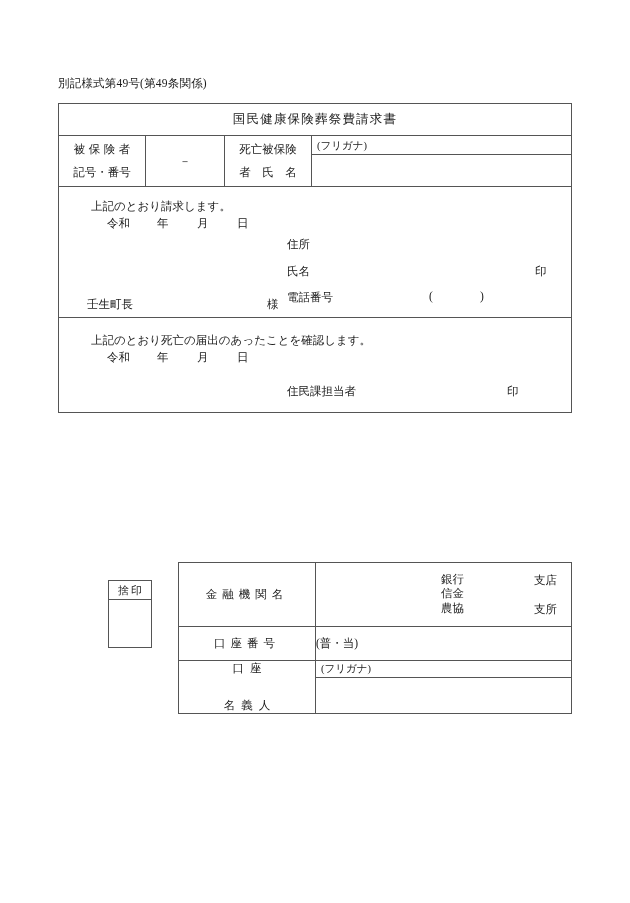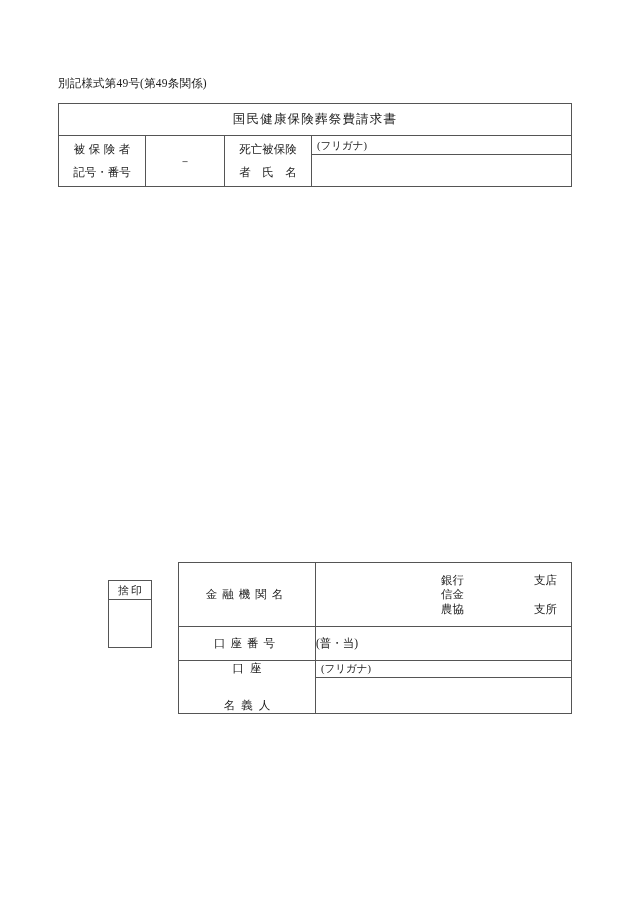--- a/index.html
+++ b/index.html
@@ -303,6 +303,27 @@
 
 
 
+    <tr>
+      <td colspan="5" class="decl-cell">
+        <span class="abs" style="left:32px; top:12px;">上記のとおり請求します。</span>
+
+        <span class="abs" style="left:48px; top:29px;">令和</span>
+        <span class="abs" style="left:98px; top:29px;">年</span>
+        <span class="abs" style="left:138px; top:29px;">月</span>
+        <span class="abs" style="left:178px; top:29px;">日</span>
+
+        <span class="abs" style="left:228px; top:50px;">住所</span>
+        <span class="abs" style="left:228px; top:77px;">氏名</span>
+        <span class="abs" style="left:476px; top:77px;">印</span>
+
+        <span class="abs" style="left:228px; top:103px;">電話番号</span>
+        <span class="abs" style="left:370px; top:103px;">(</span>
+        <span class="abs" style="left:421px; top:103px;">)</span>
+
+        <span class="abs" style="left:28px; top:110px;">壬生町長</span>
+        <span class="abs" style="left:208px; top:110px;">様</span>
+      </td>
+    </tr>
 
   </tbody>
     </table>

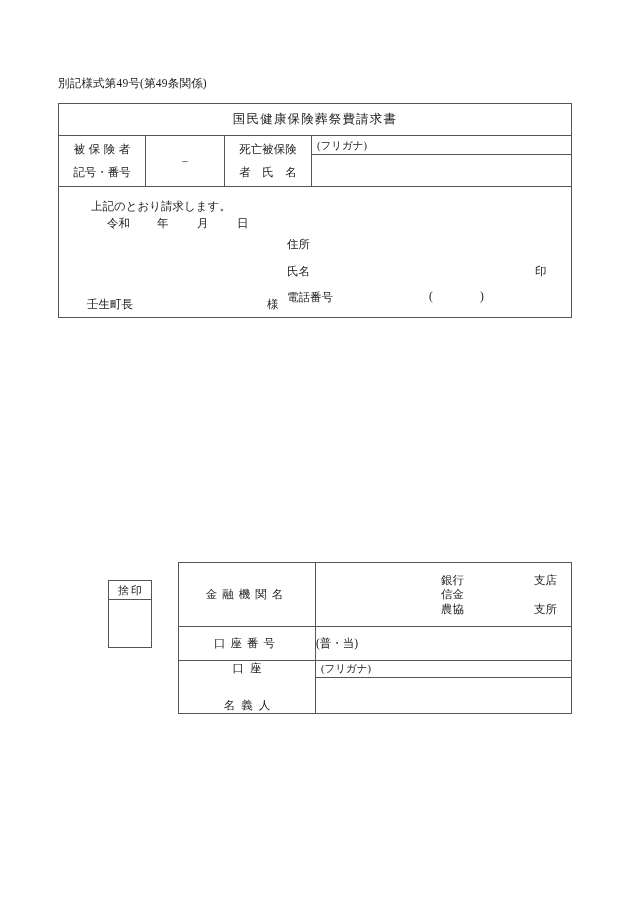--- a/index.html
+++ b/index.html
@@ -325,6 +325,19 @@
       </td>
     </tr>
 
+    <tr>
+      <td colspan="5" class="conf-cell">
+        <span class="abs" style="left:32px; top:15px;">上記のとおり死亡の届出のあったことを確認します。</span>
+
+        <span class="abs" style="left:48px; top:32px;">令和</span>
+        <span class="abs" style="left:98px; top:32px;">年</span>
+        <span class="abs" style="left:138px; top:32px;">月</span>
+        <span class="abs" style="left:178px; top:32px;">日</span>
+
+        <span class="abs" style="left:228px; top:66px;">住民課担当者</span>
+        <span class="abs" style="left:448px; top:66px;">印</span>
+      </td>
+    </tr>
   </tbody>
     </table>
 

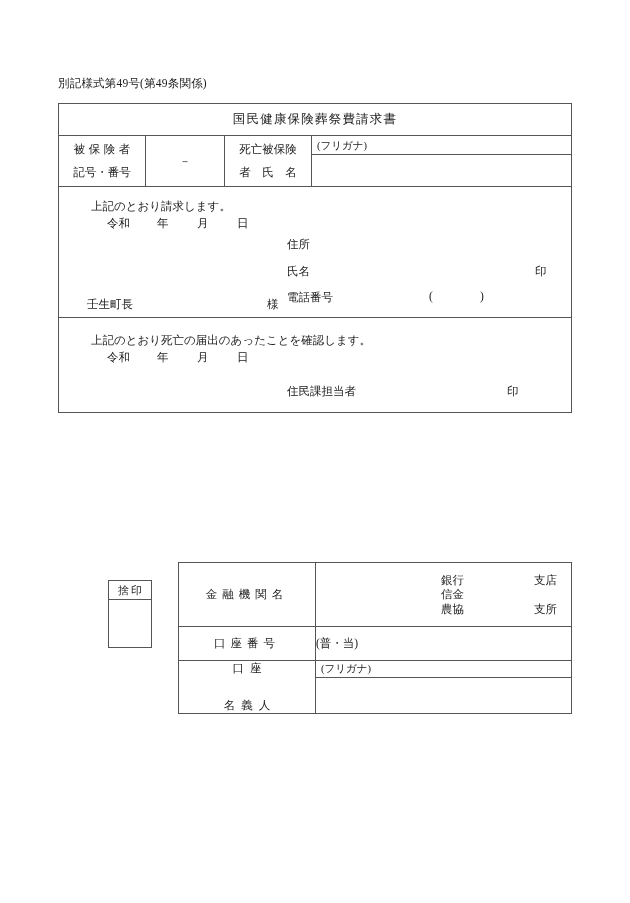--- a/index.html
+++ b/index.html
@@ -229,7 +229,7 @@
     line-height: 1.28;
     font-size: 11.5px;
   }
-  .bt-left { padding-left: 125px; }
+  .bt-left { padding-left: 125px; font-family: Liberation Mono, monospace; }
   .bt-right { }
   .bt-right.empty { visibility: hidden; }
 

